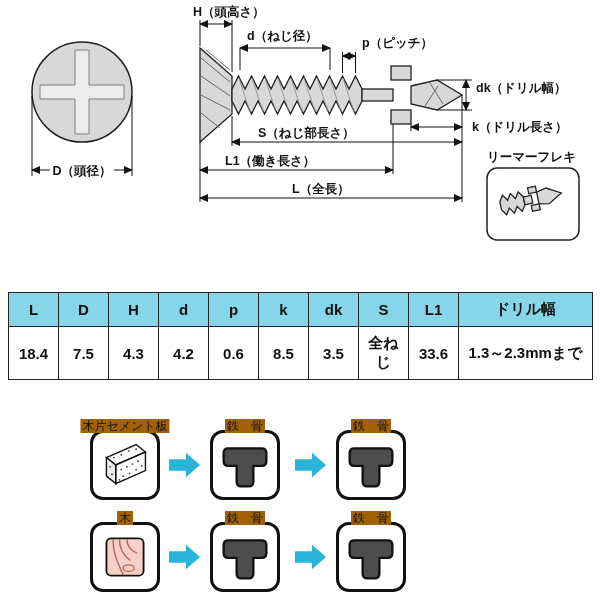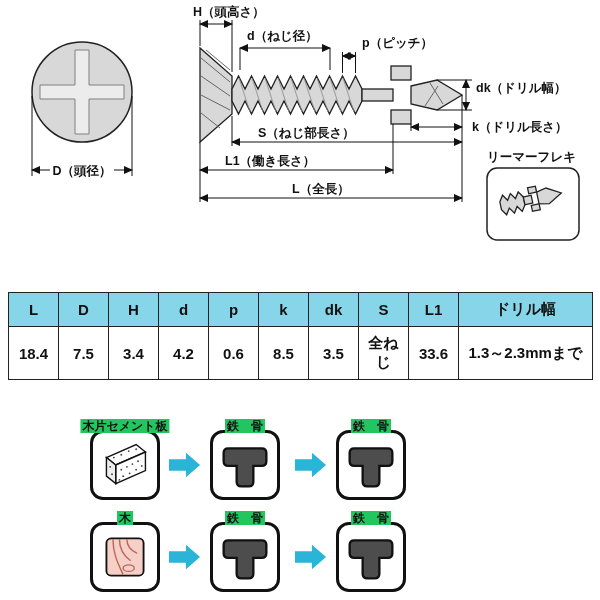--- a/index.html
+++ b/index.html
@@ -190,7 +190,7 @@
     <tr>
       <td>18.4</td>
       <td>7.5</td>
-      <td>3.4</td>
+      <td>4.3</td>
       <td>4.2</td>
       <td>0.6</td>
       <td>8.5</td>

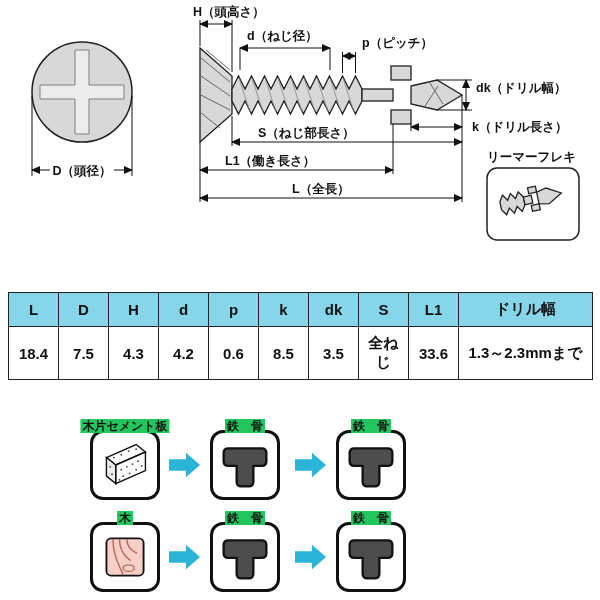--- a/index.html
+++ b/index.html
@@ -38,7 +38,7 @@
   }
   .app-label {
     position:absolute; top:-14px; left:50%; transform:translateX(-50%);
-    background:#22c55e; padding:0 2px; font-size:12px; font-weight:bold;
+    background:#a16207; padding:0 2px; font-size:12px; font-weight:normal;
     white-space:nowrap; line-height:14px;
   }
   .arrow-svg { flex:0 0 auto; }

